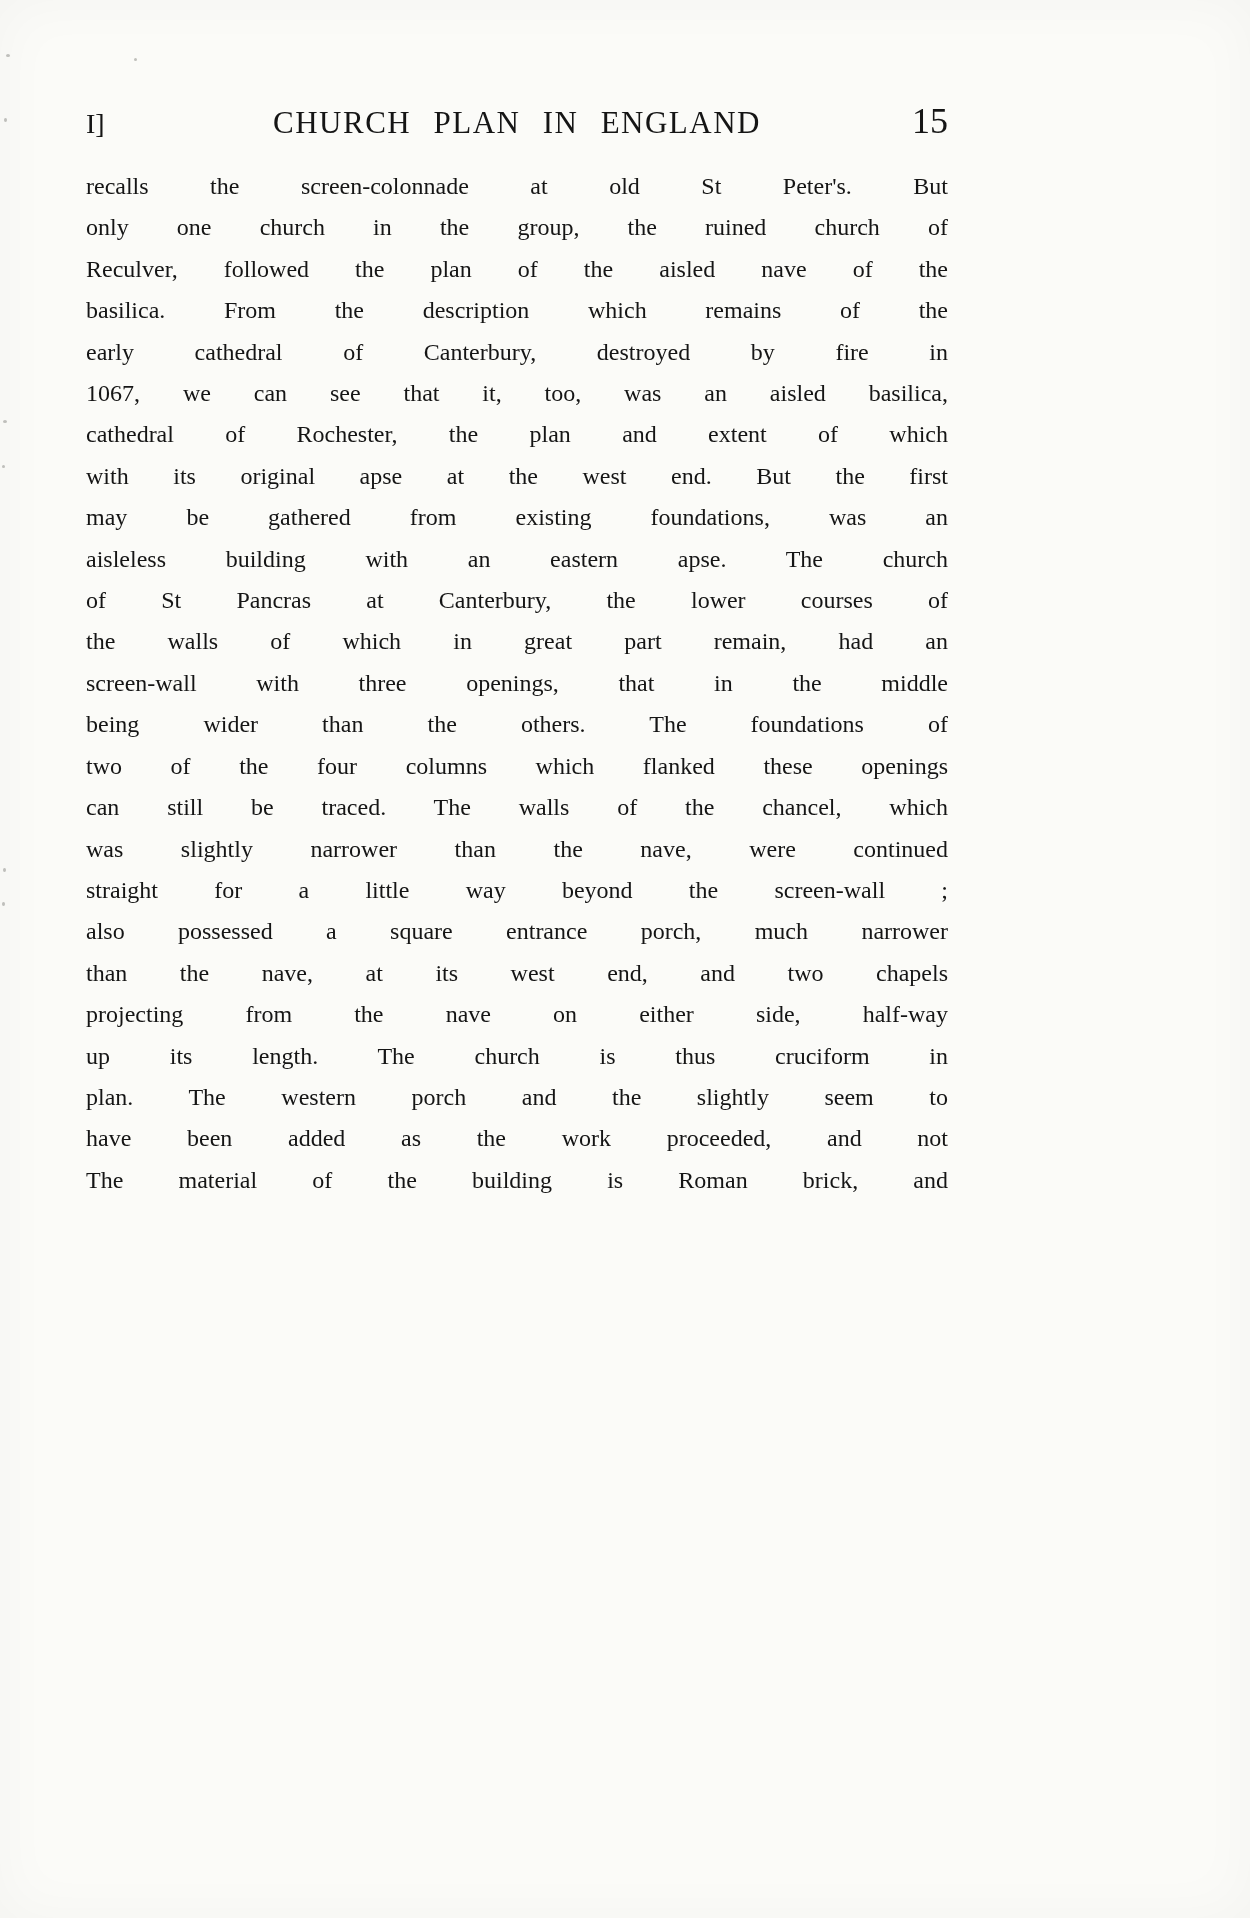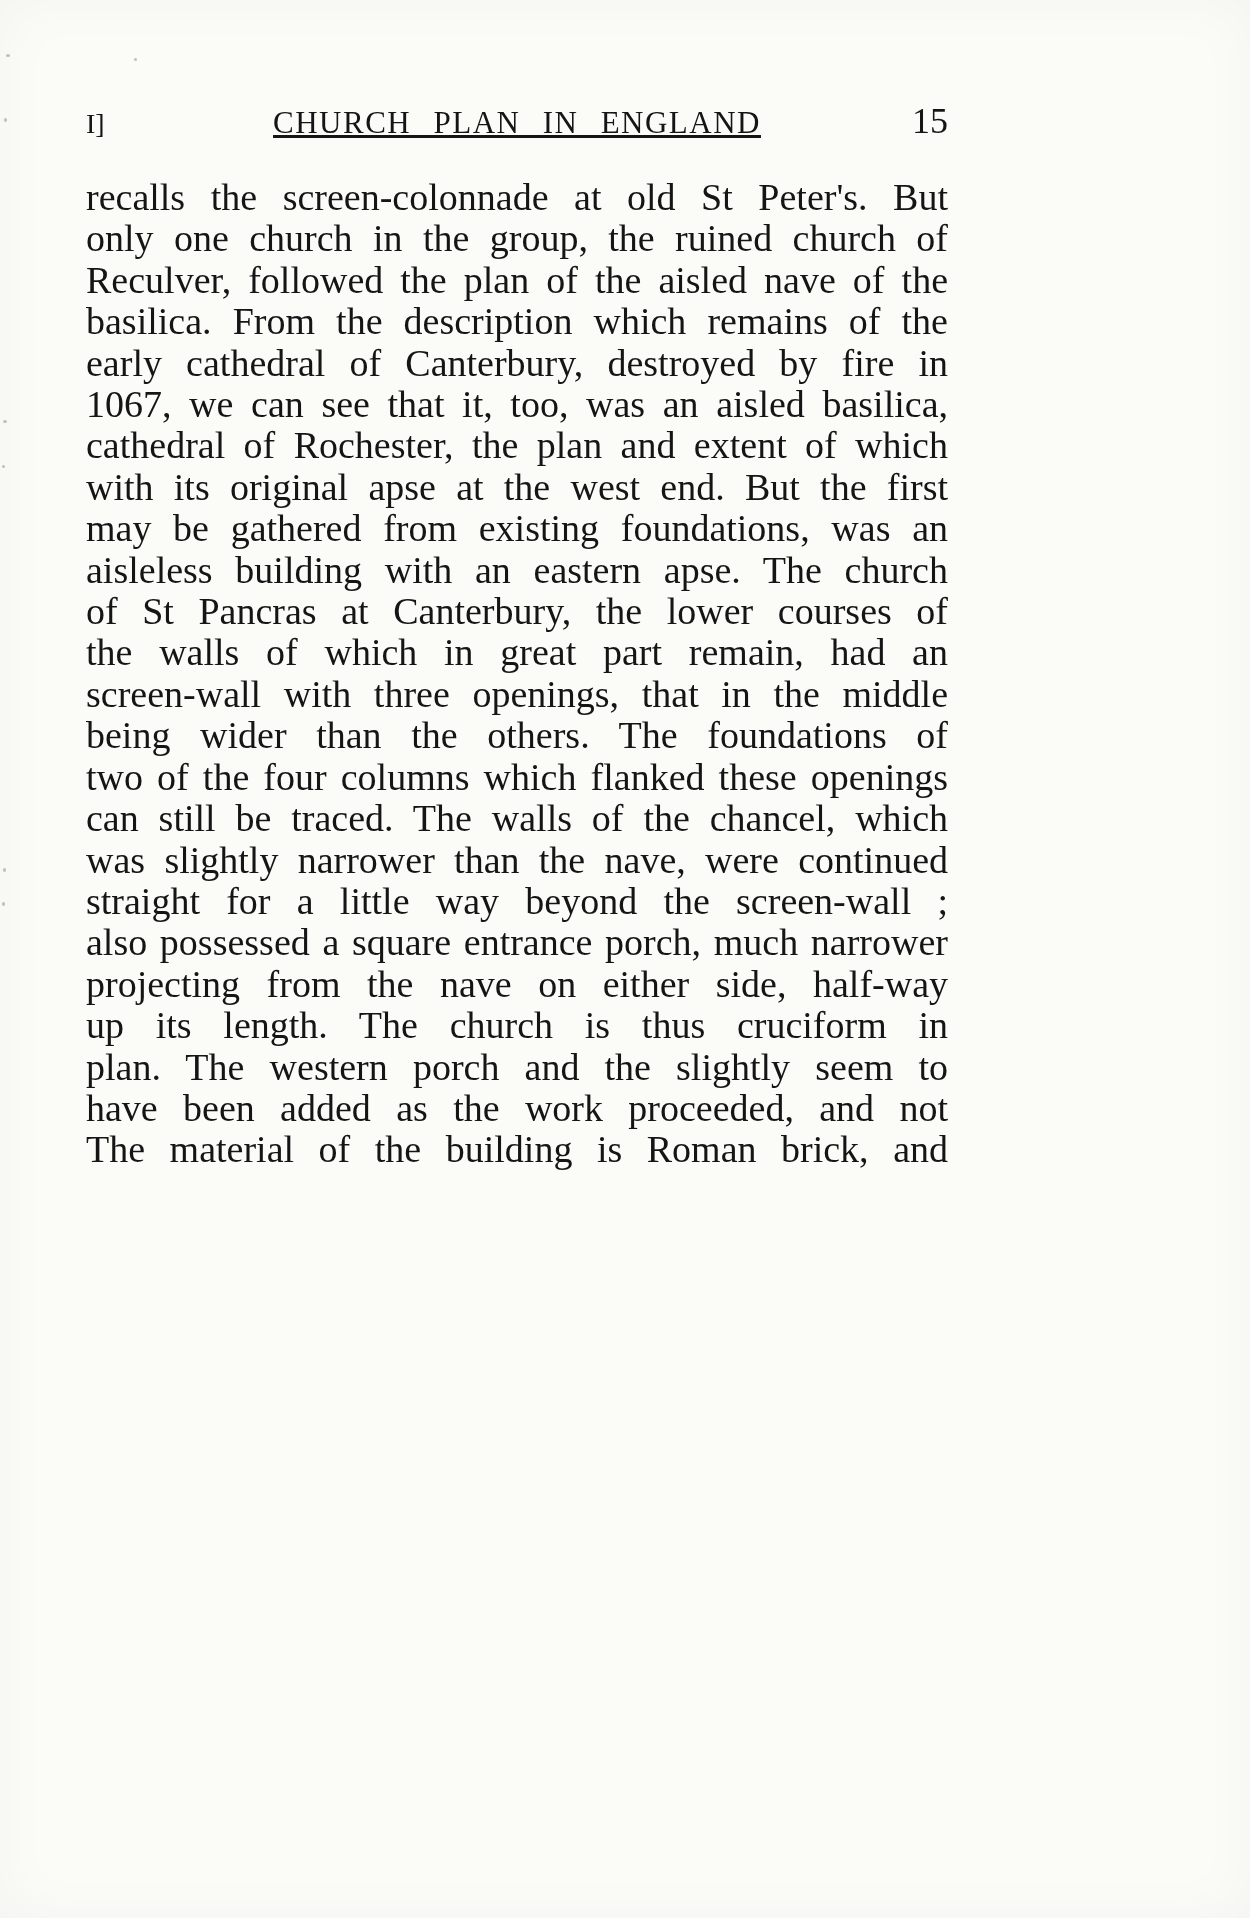--- a/index.html
+++ b/index.html
@@ -37,7 +37,6 @@
     word-spacing: 13px;
     text-align: center;
     flex: 1;
-    text-decoration: underline;
   }
   .page-number {
     font-size: 36px;

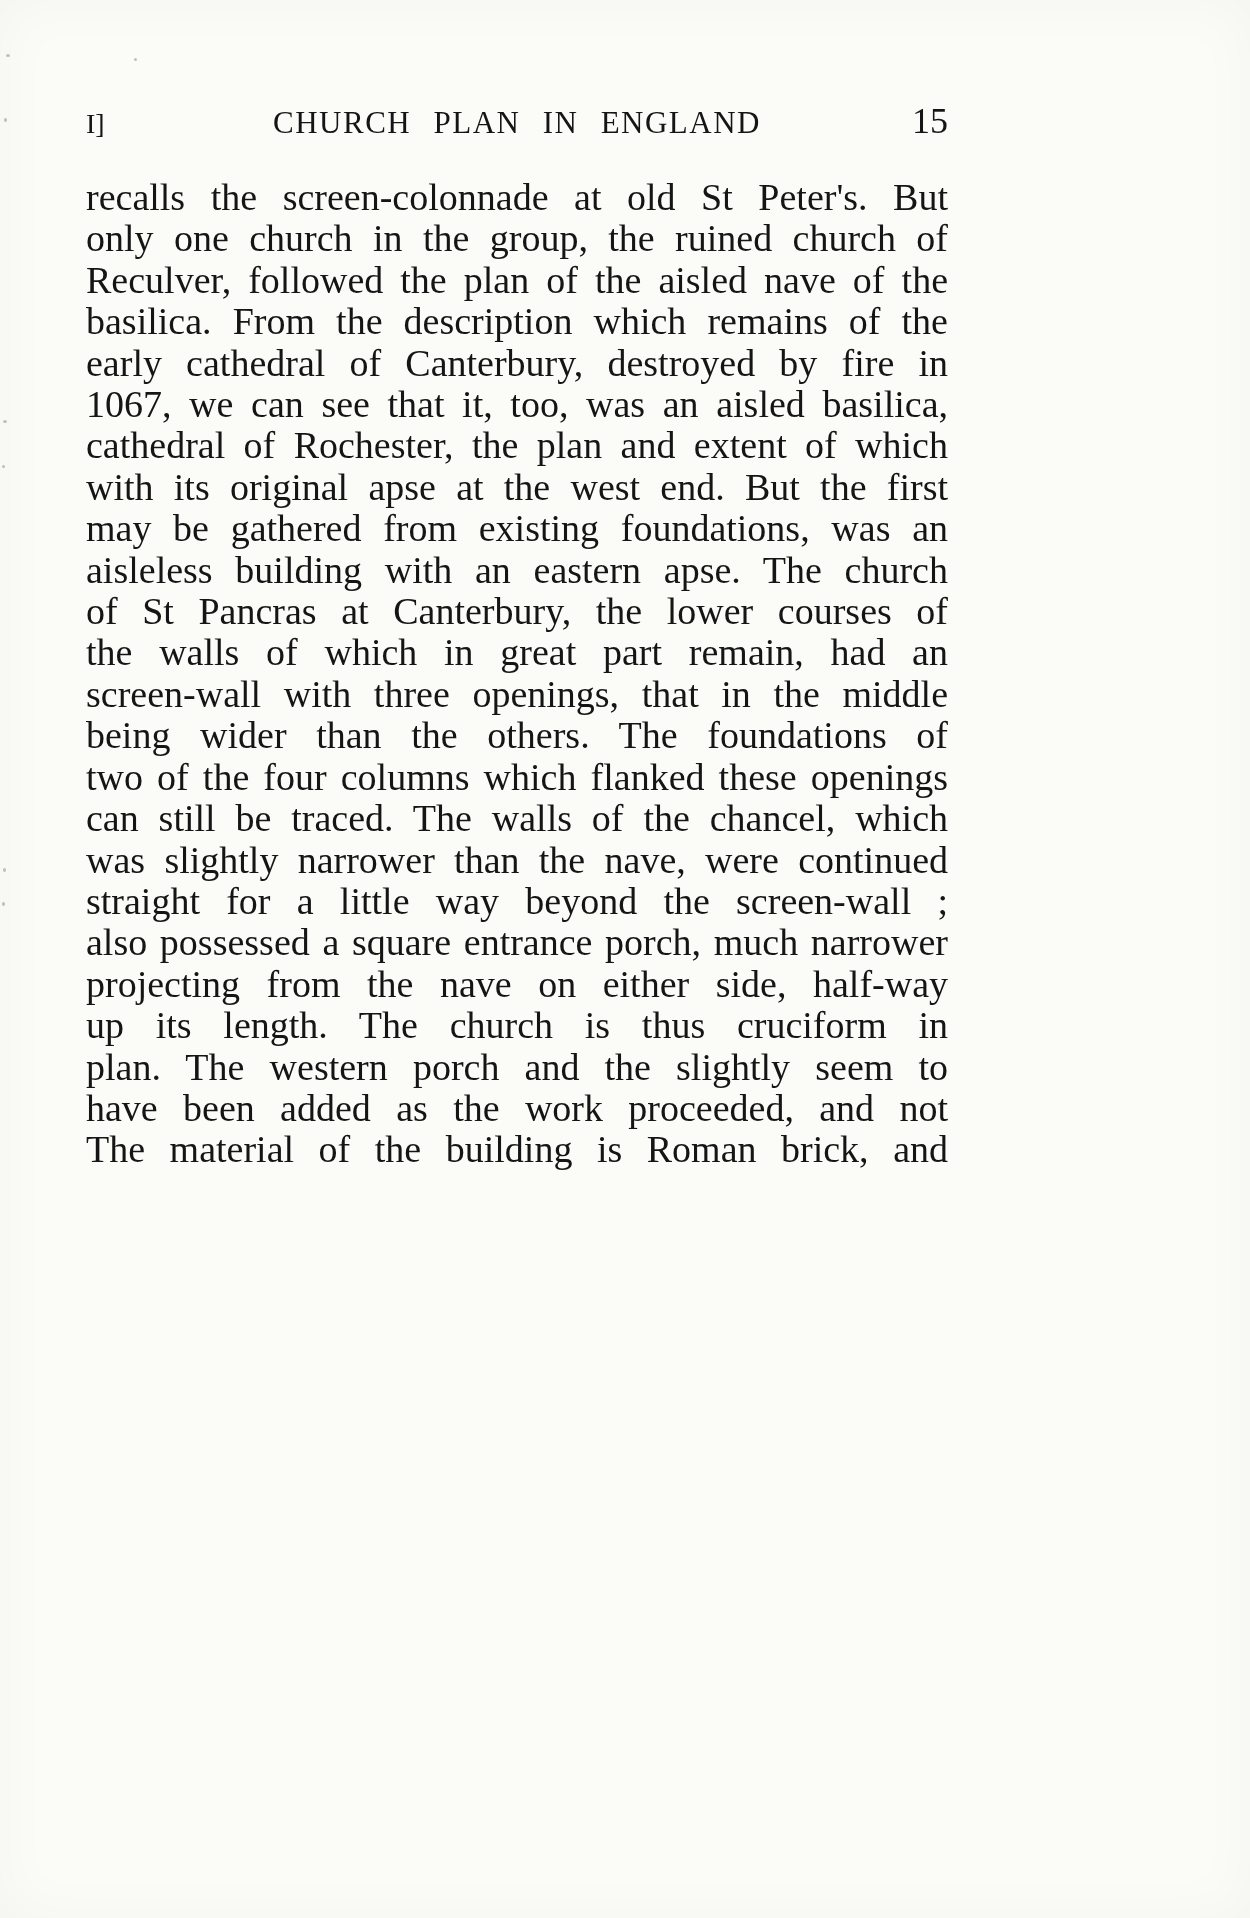--- a/index.html
+++ b/index.html
@@ -45,10 +45,10 @@
   }
   .body-text {
     position: absolute;
-    top: 177px;
+    top: 166px;
     left: 86px;
     width: 862px;
-    font-size: 38px;
+    font-size: 24px;
   }
   .line {
     text-align: justify;

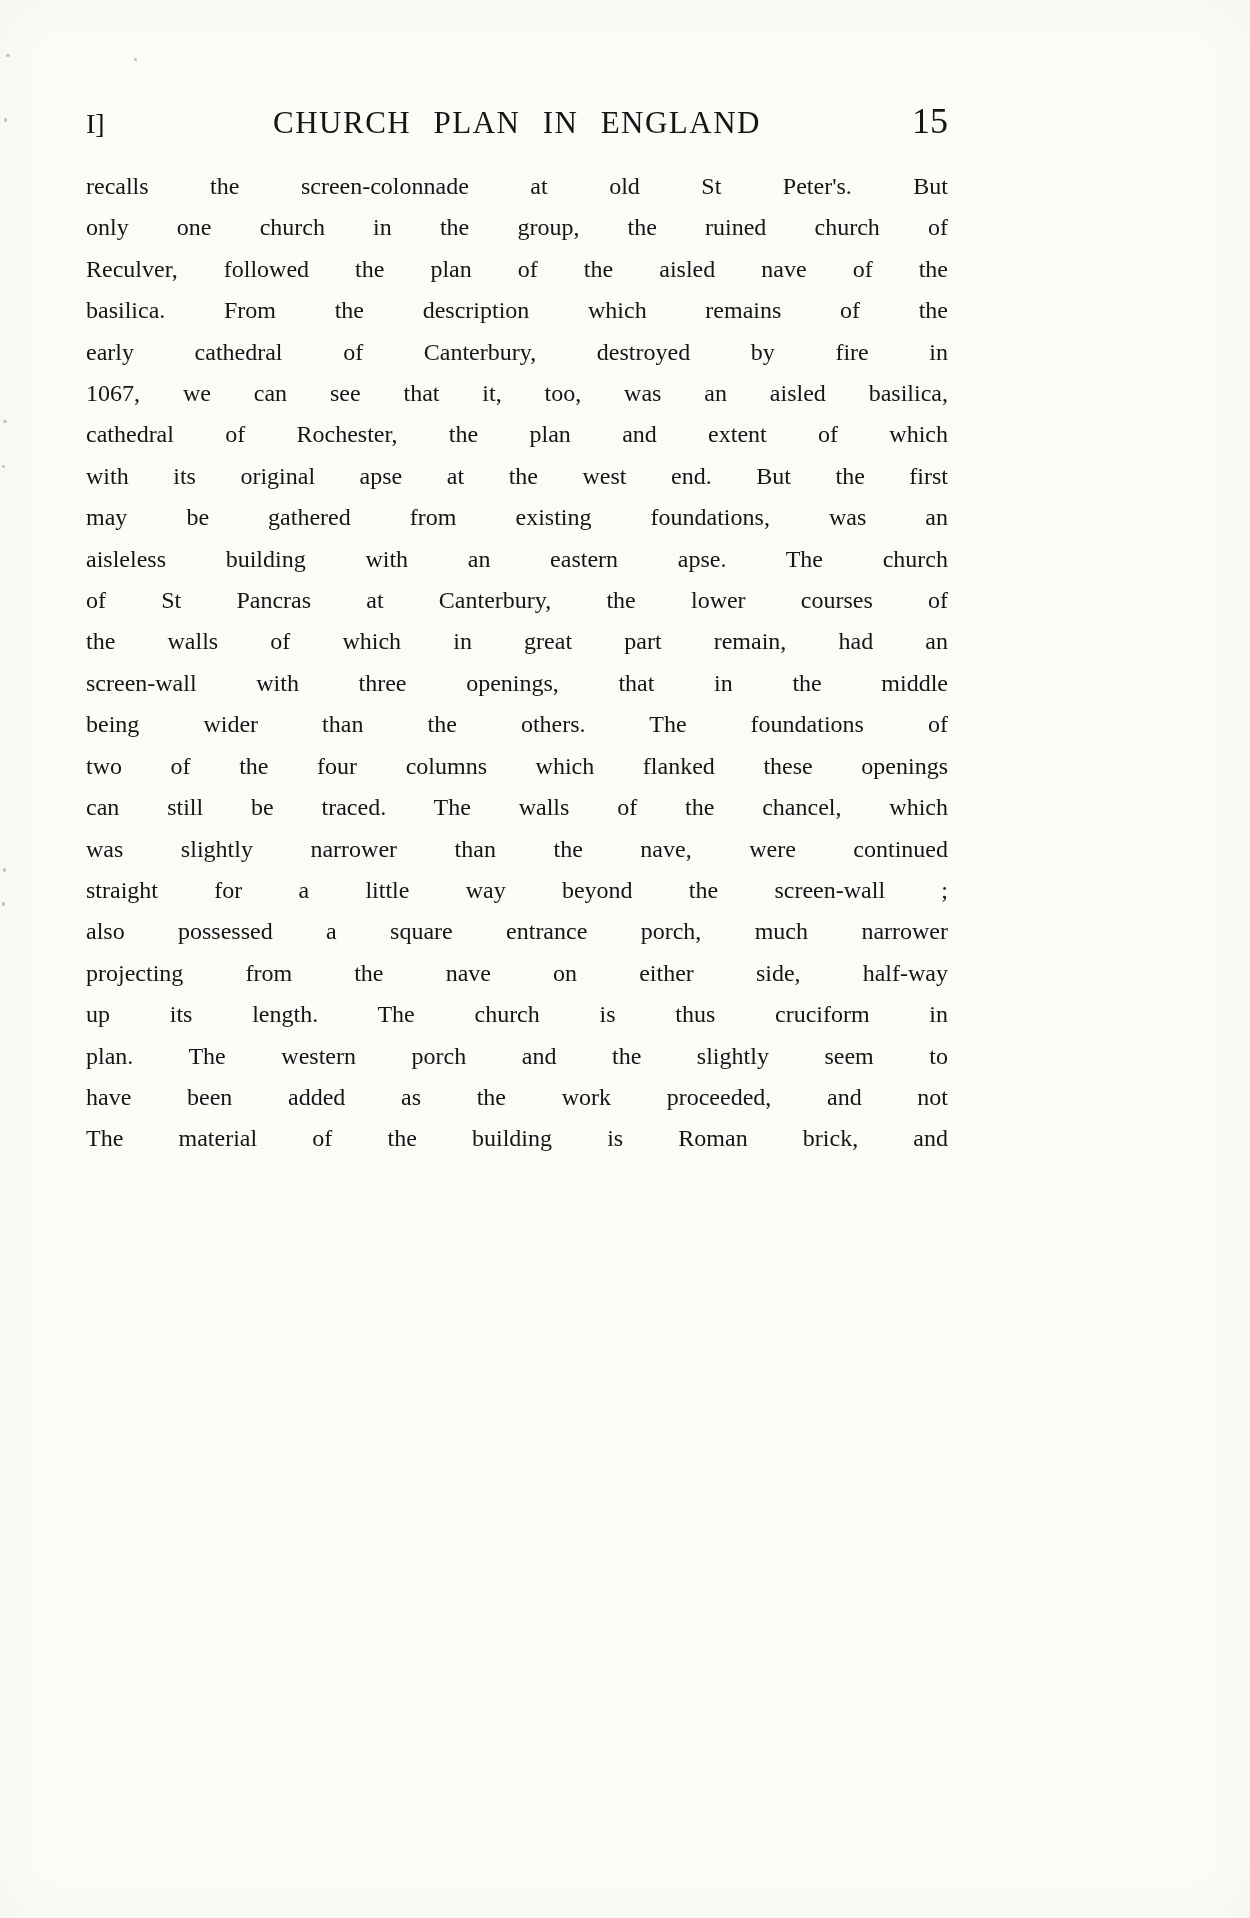--- a/index.html
+++ b/index.html
@@ -95,6 +95,7 @@
       <div class="line">was slightly narrower than the nave, were continued</div>
       <div class="line">straight for a little way beyond the screen-wall ;</div>
       <div class="line">also possessed a square entrance porch, much narrower</div>
+      <div class="line">than the nave, at its west end, and two chapels</div>
       <div class="line">projecting from the nave on either side, half-way</div>
       <div class="line">up its length. The church is thus cruciform in</div>
       <div class="line">plan. The western porch and the slightly seem to</div>

